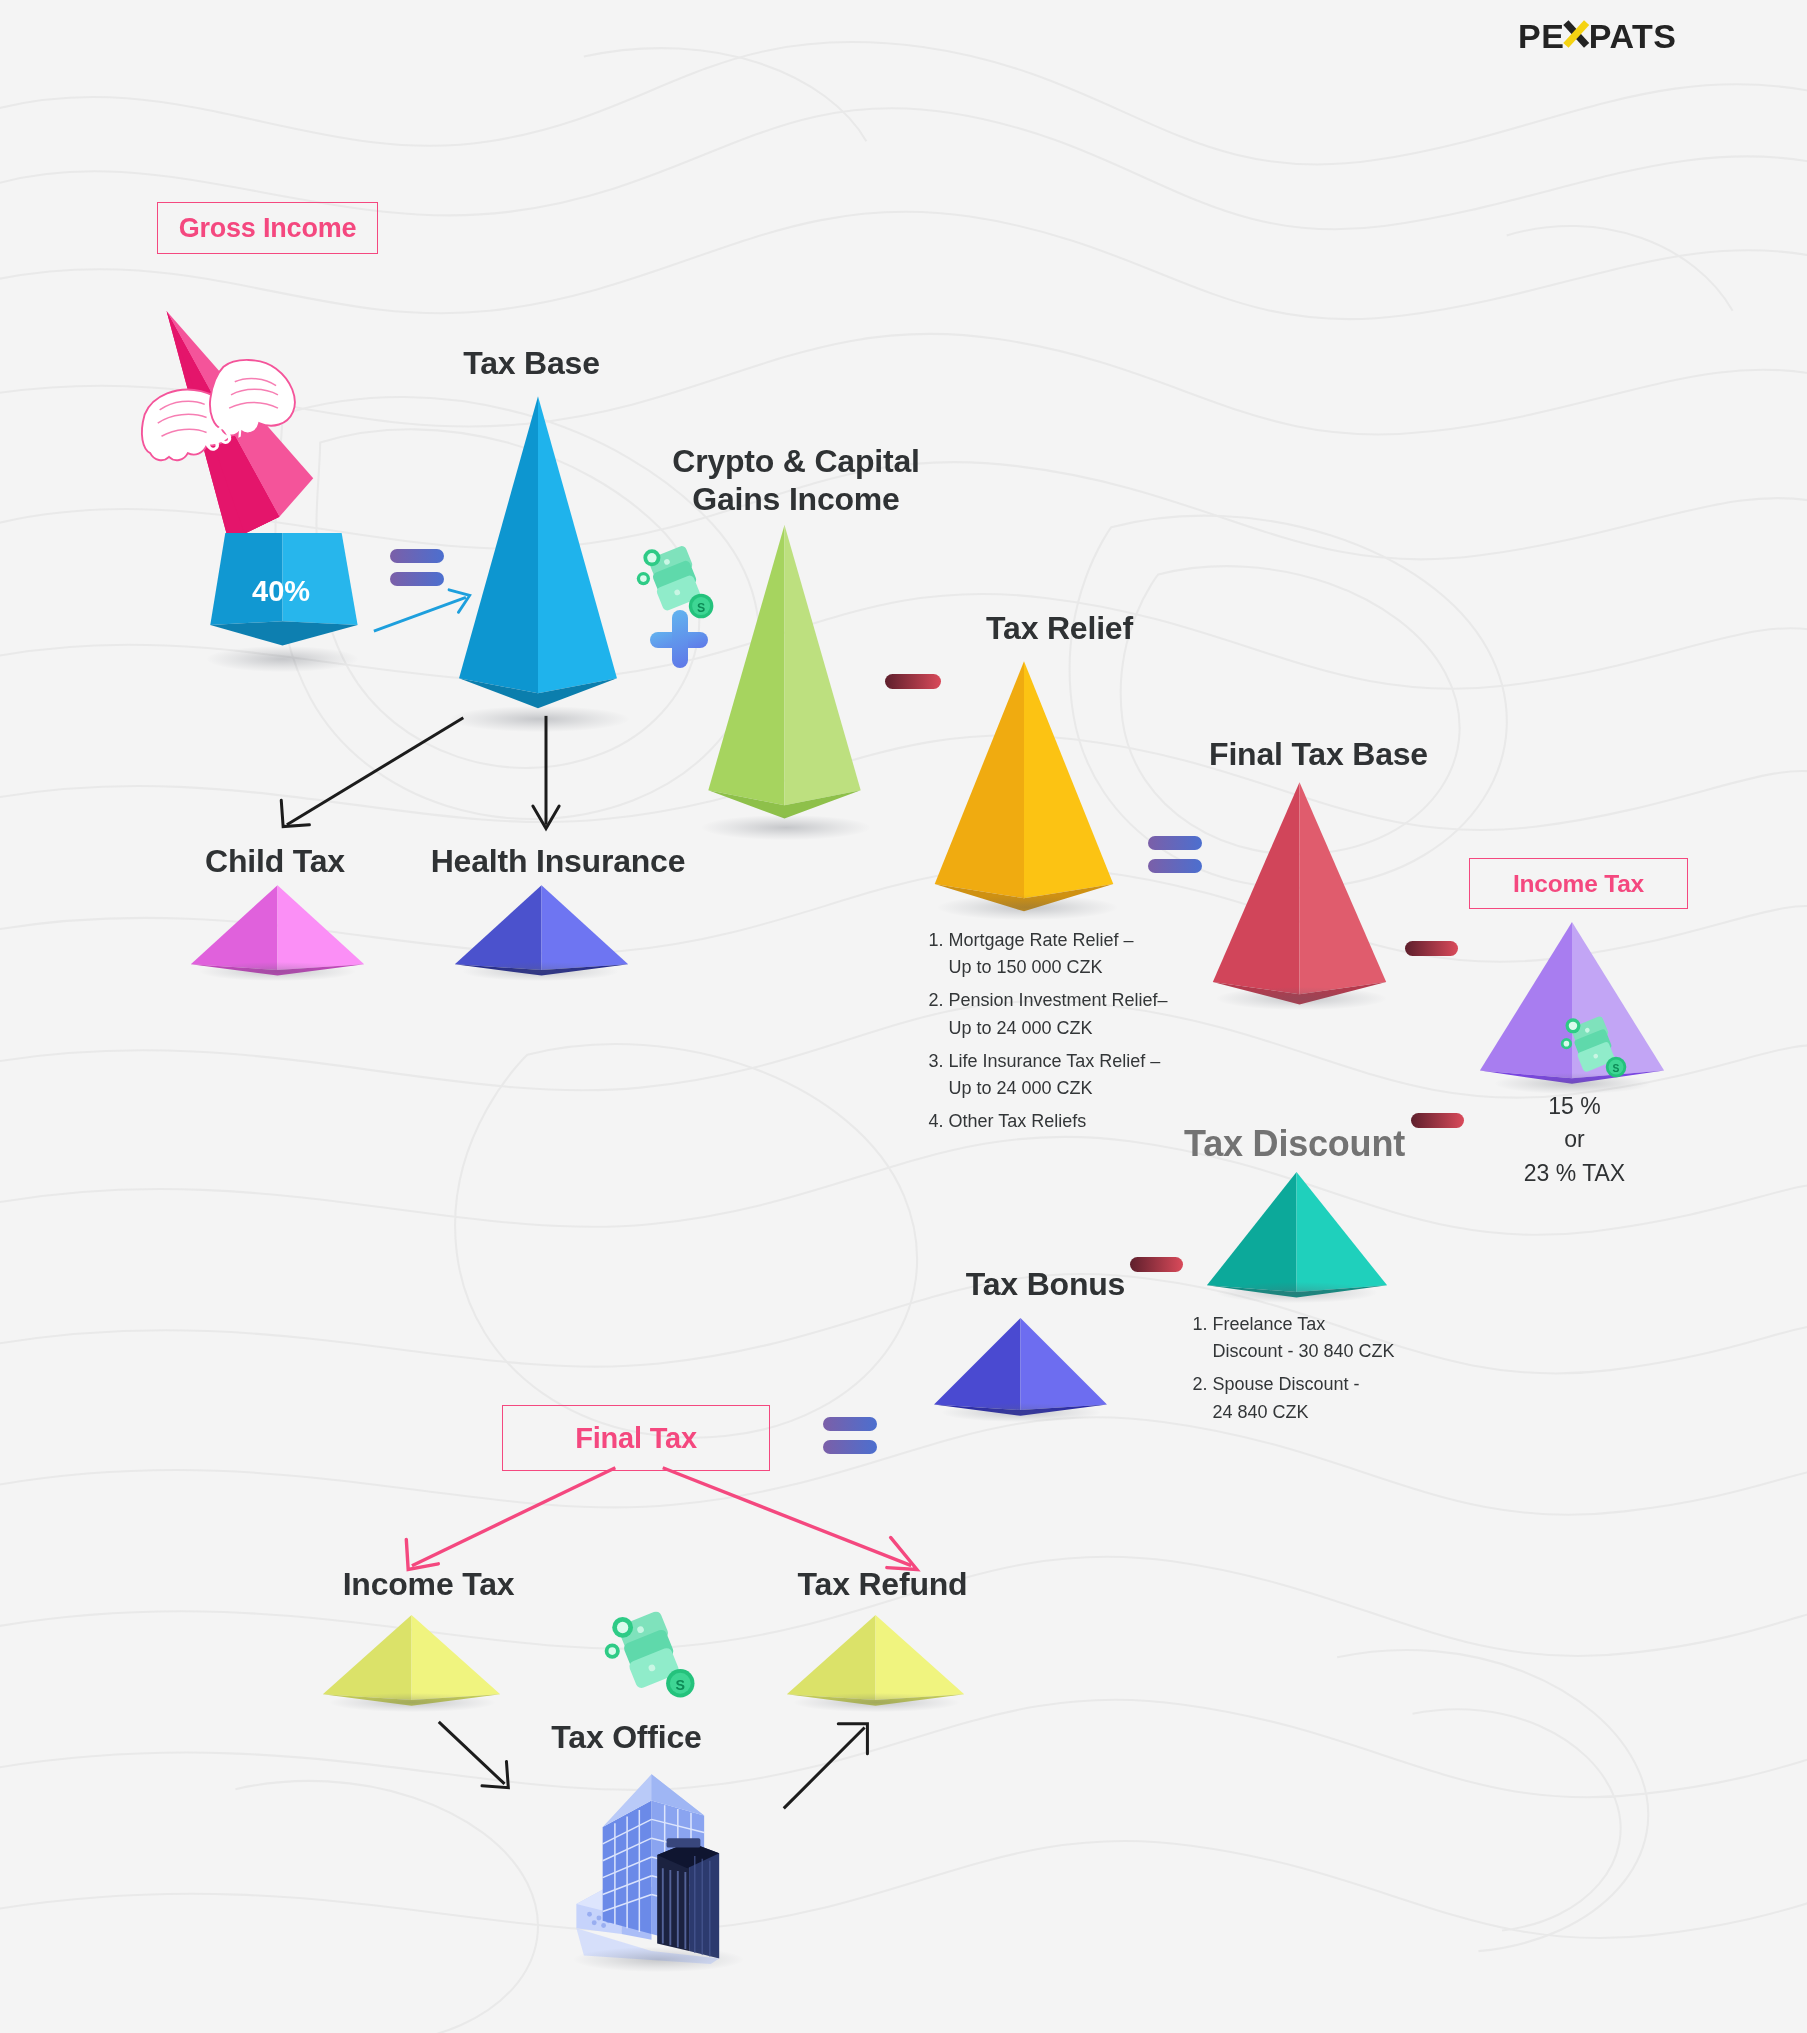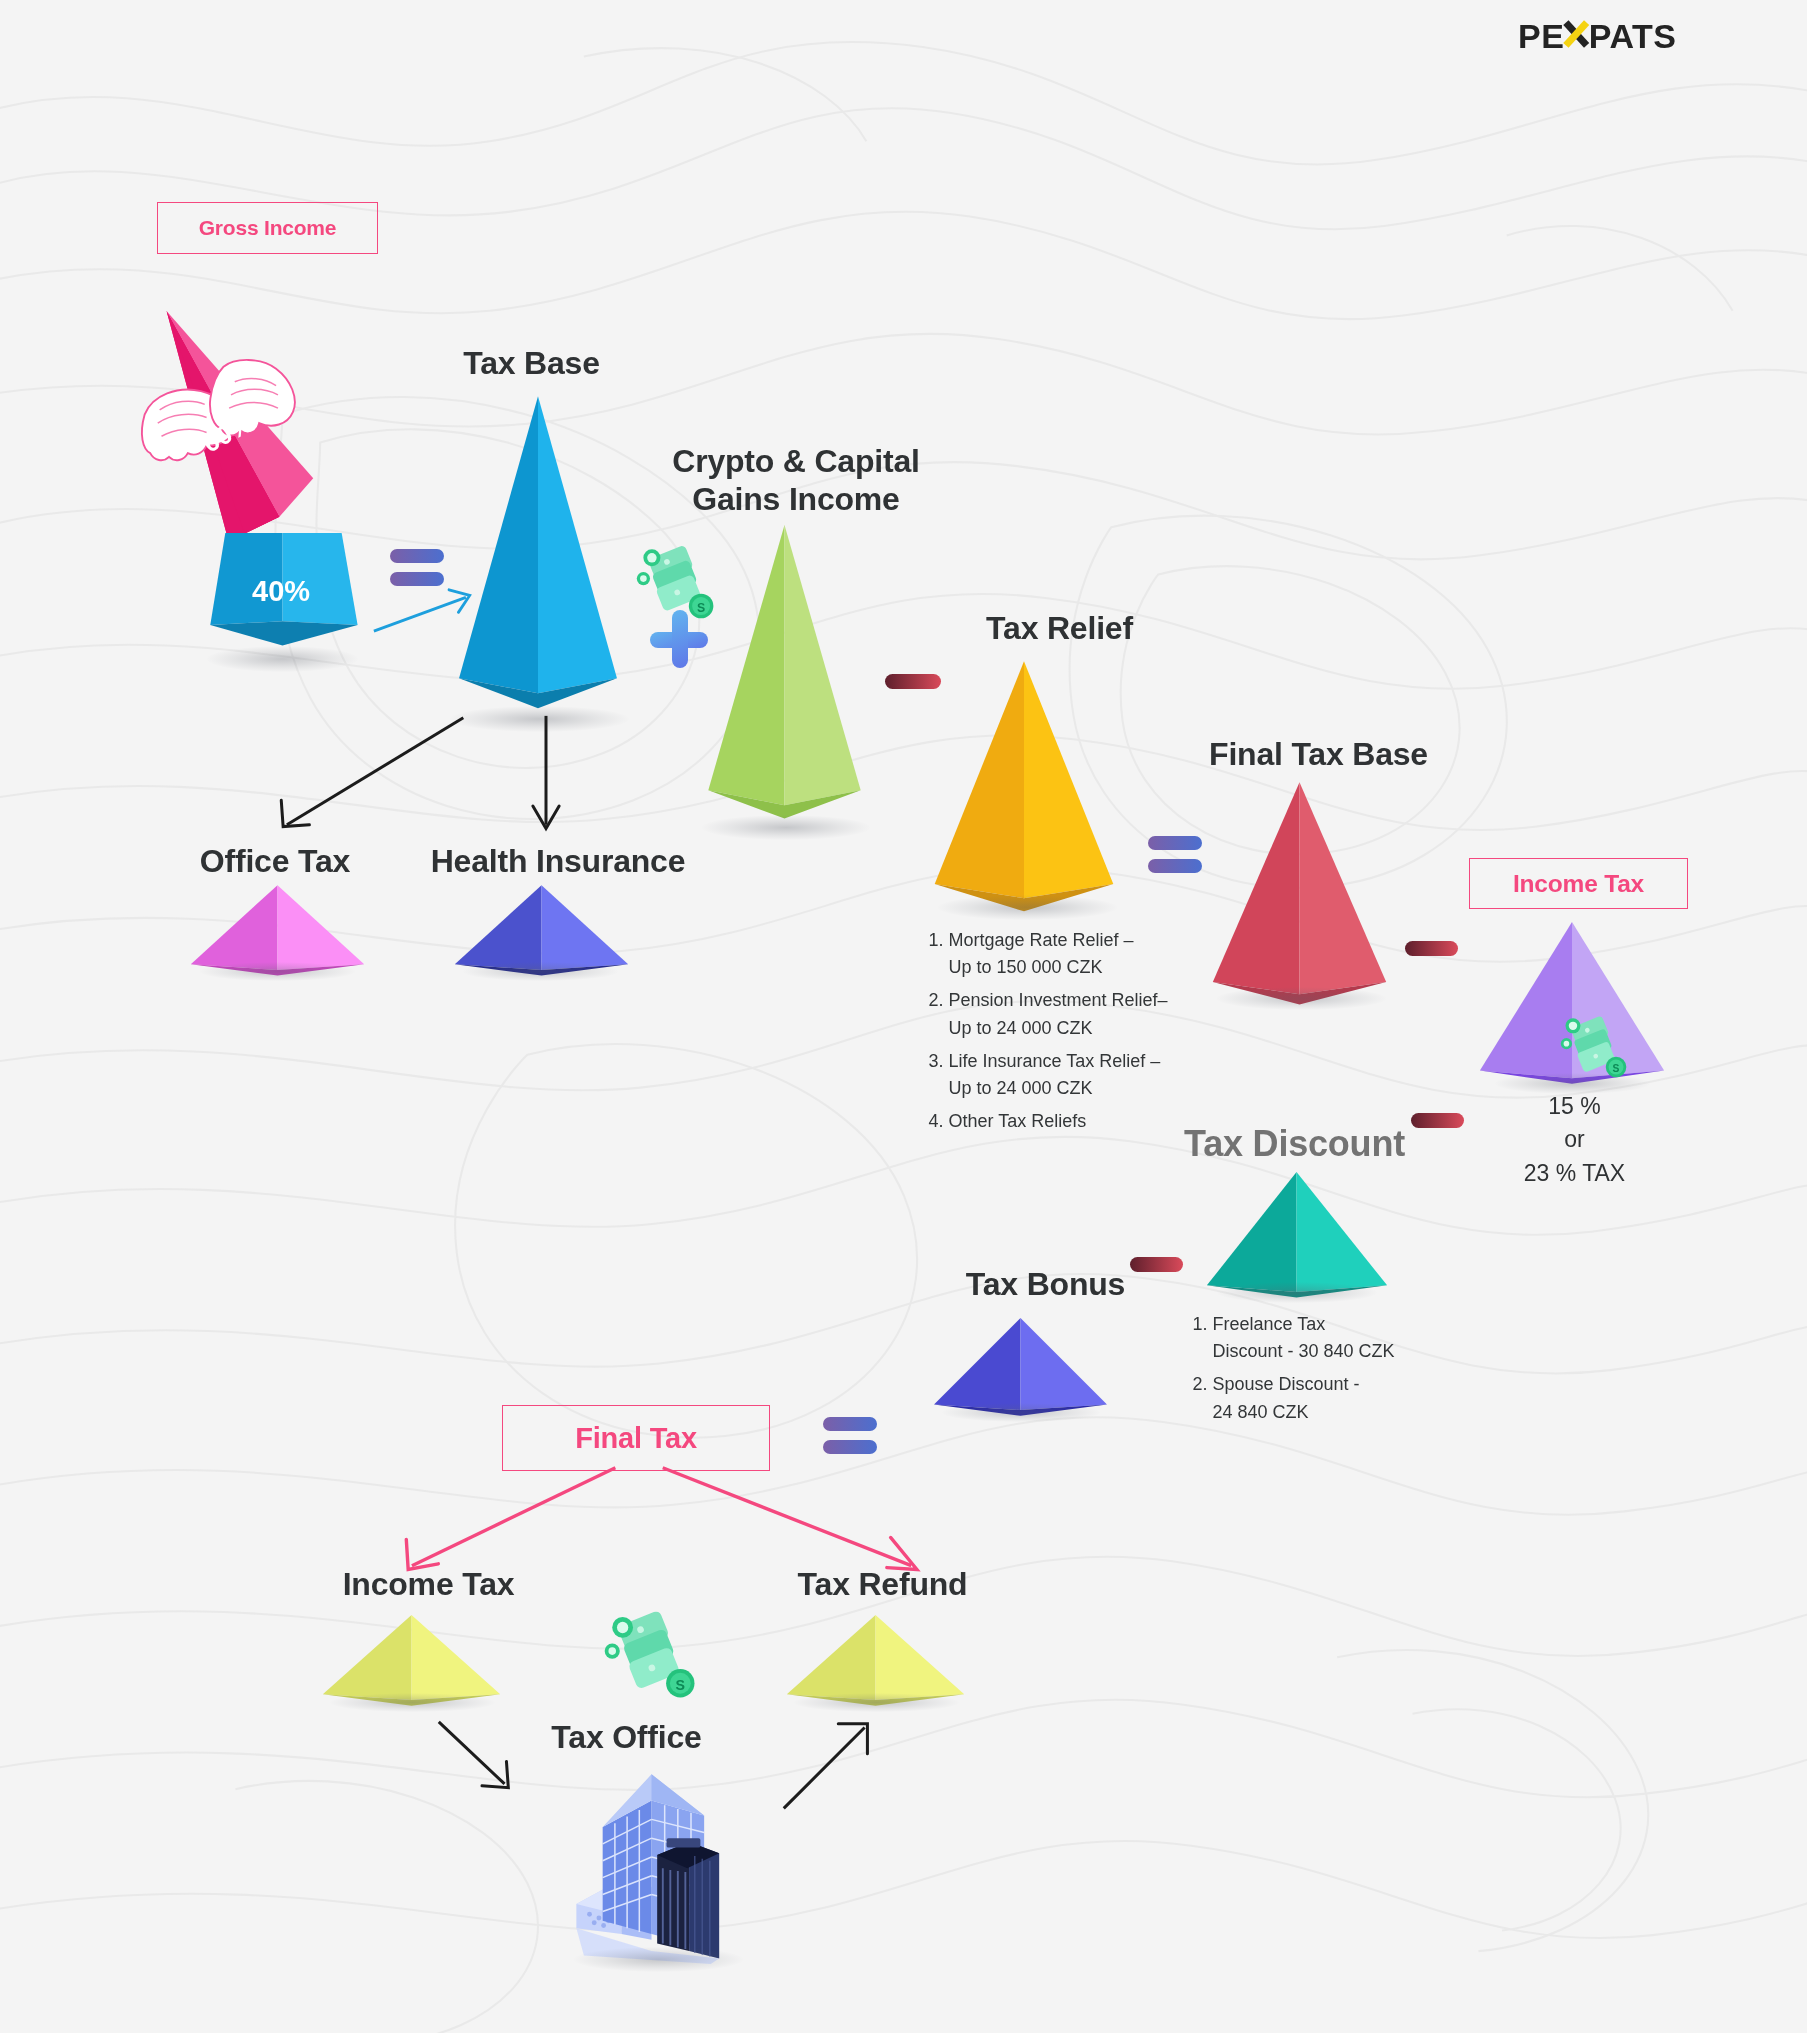--- a/index.html
+++ b/index.html
@@ -98,7 +98,7 @@
     <span>PATS</span>
   </div>
 
-  <div class="abs boxlabel" style="left:157px;top:202px;width:219px;height:50px;font-size:21px;">
+  <div class="abs boxlabel" style="left:157px;top:202px;width:219px;height:50px;font-size:27px;">
     <span>Gross Income</span>
   </div>
 

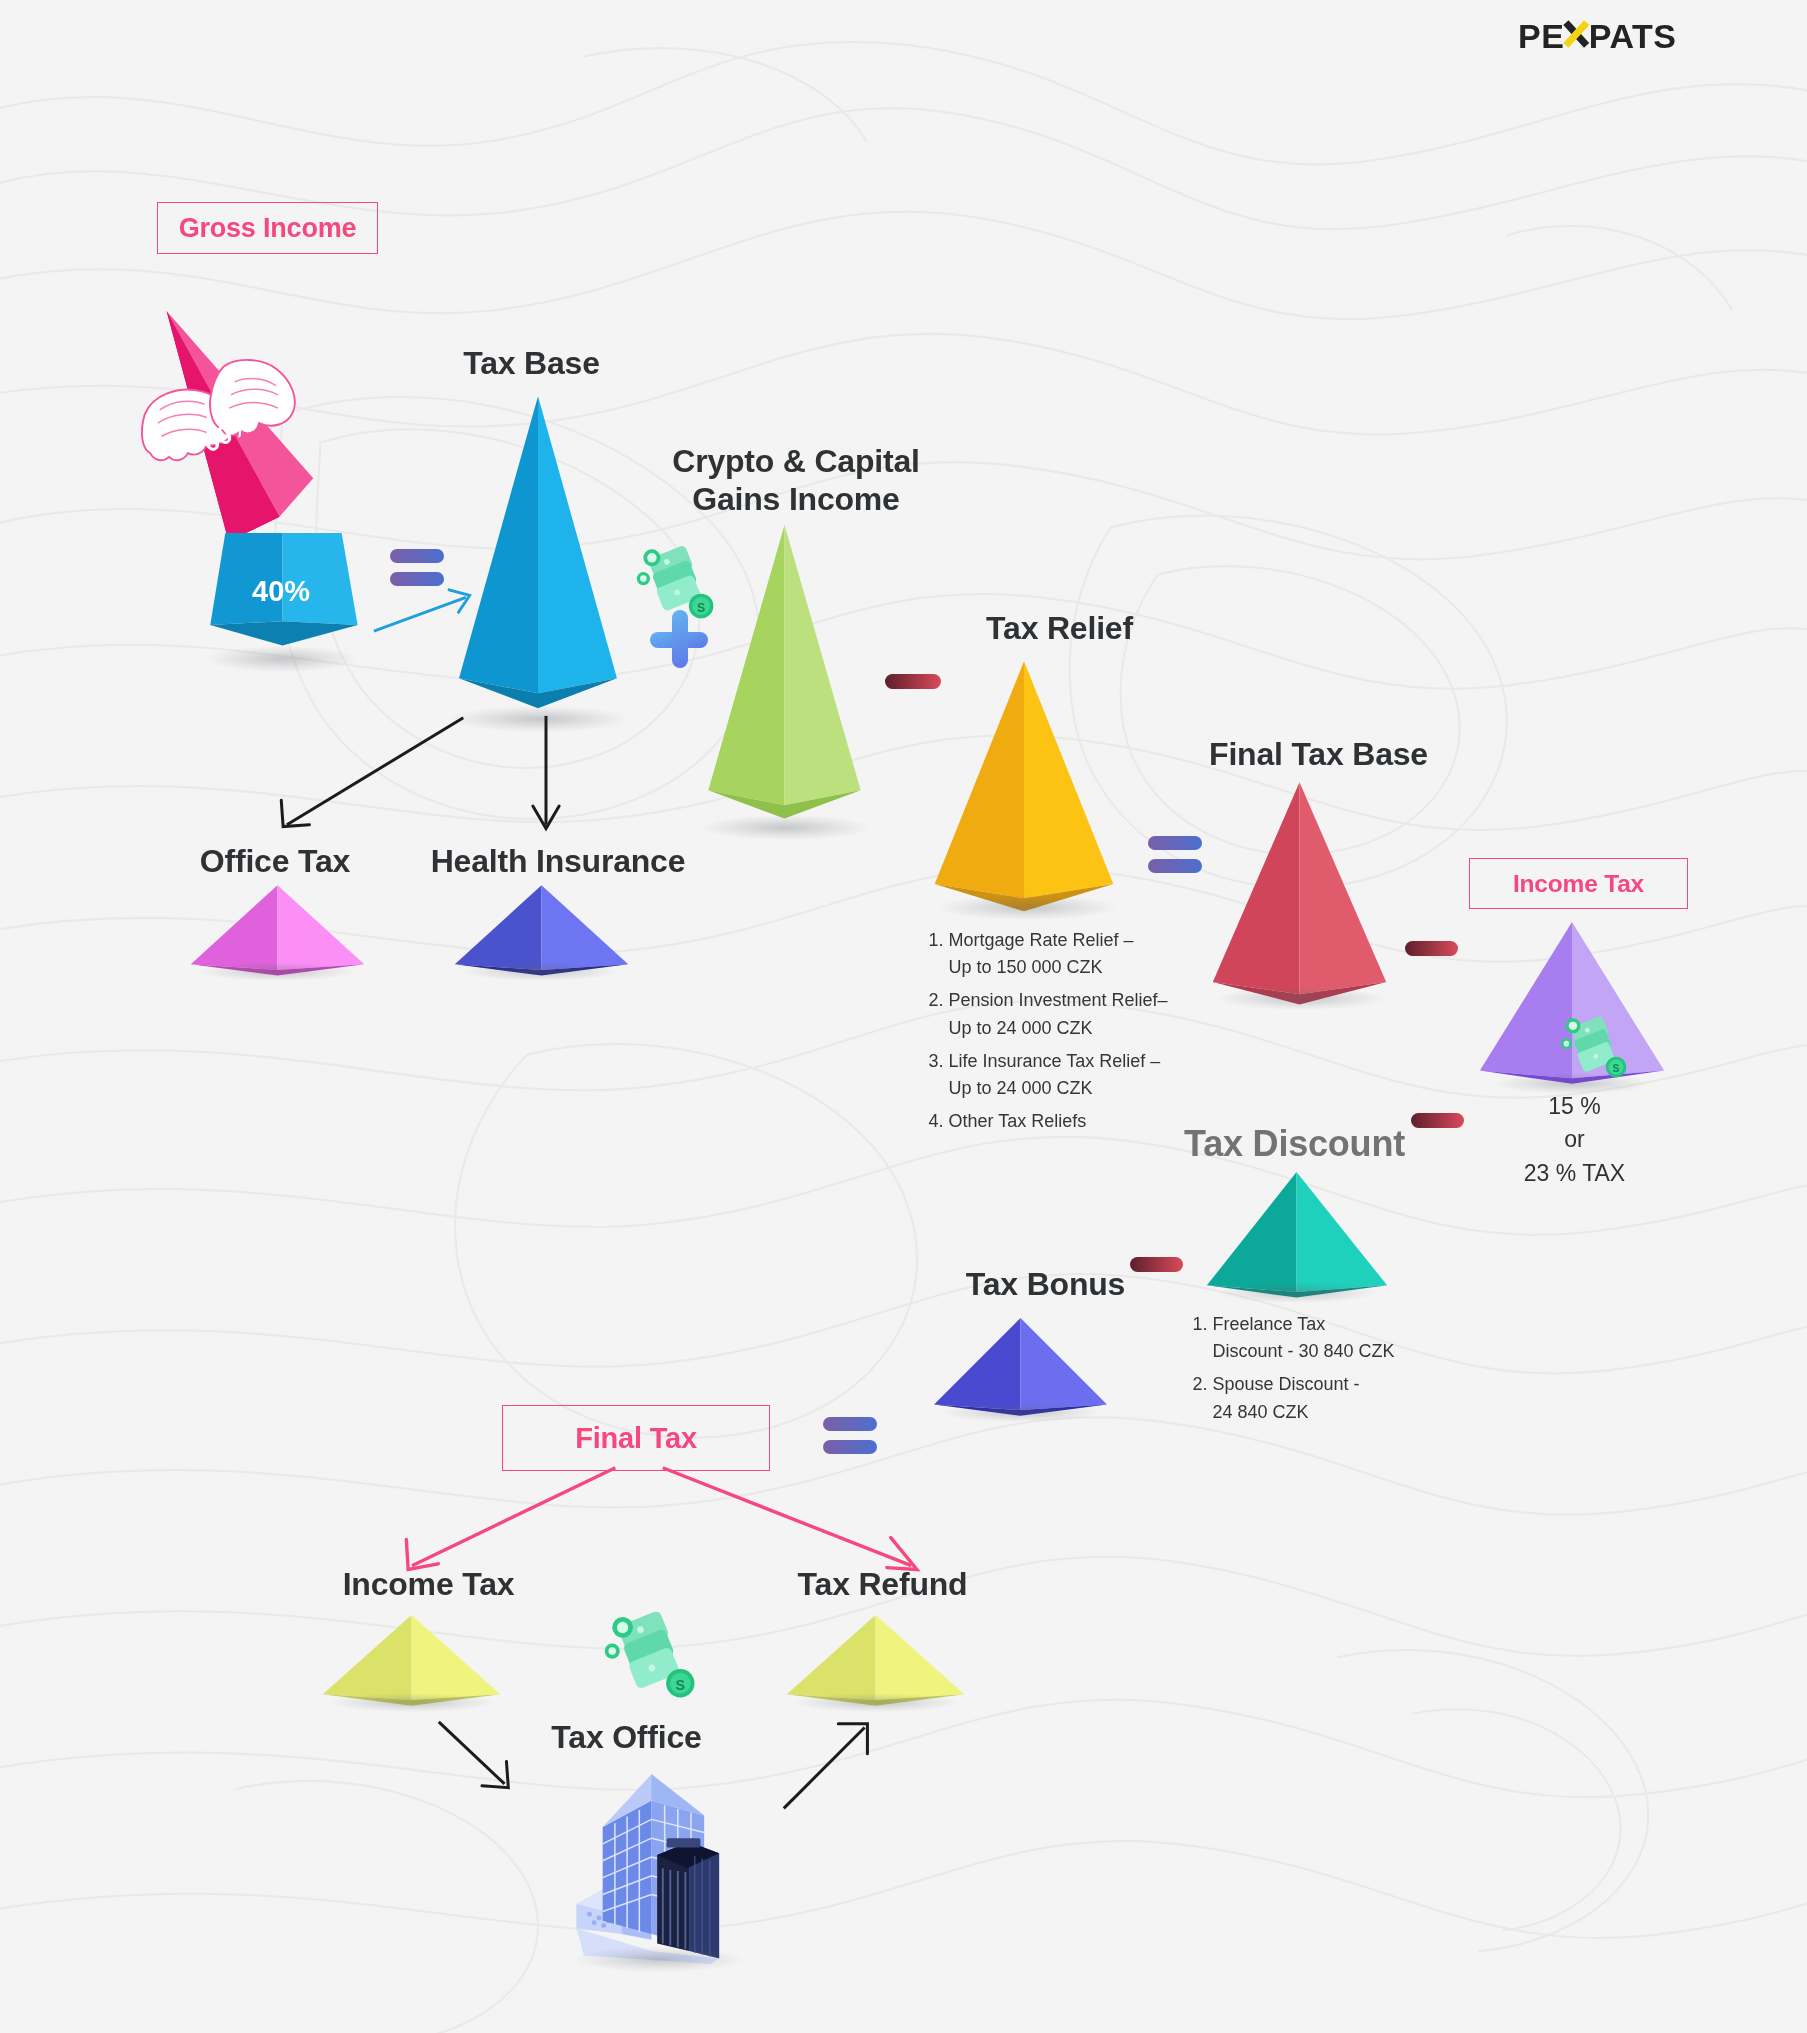--- a/index.html
+++ b/index.html
@@ -319,7 +319,7 @@
       <span></span>
   </div>
 
-  <div class="abs hdr h-34" style="left:174px;top:843px;width:202px;">Office Tax</div>
+  <div class="abs hdr h-34" style="left:174px;top:843px;width:202px;">Child Tax</div>
   <div class="abs" style="left:188px;top:885px;width:179px;height:87px;">
     <svg width="179" height="87" viewBox="0 0 190 92">
       <polygon points="95,0 3,84 95,90" fill="#e061dc"></polygon>

